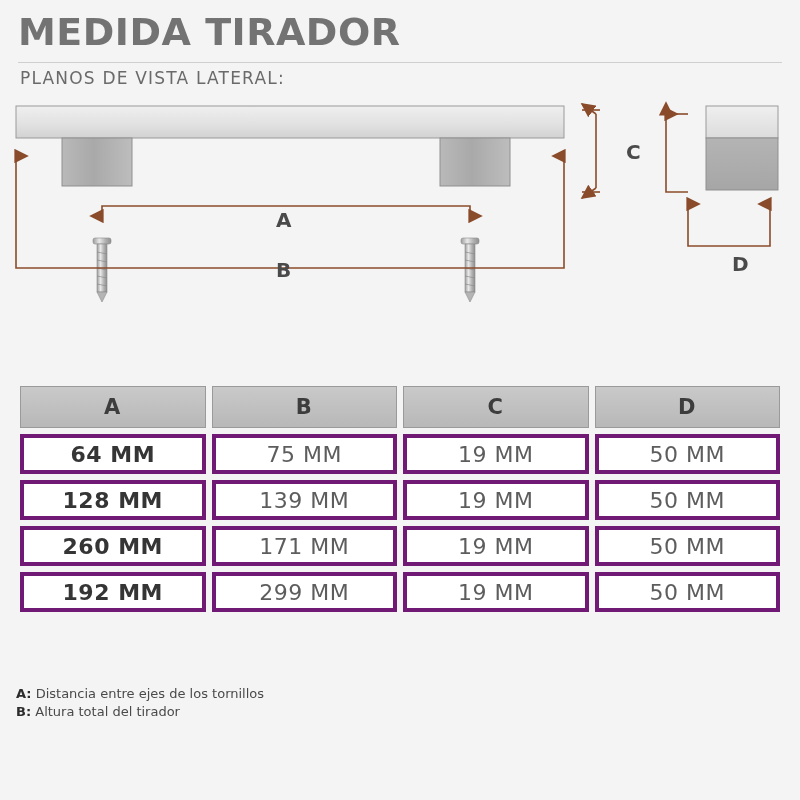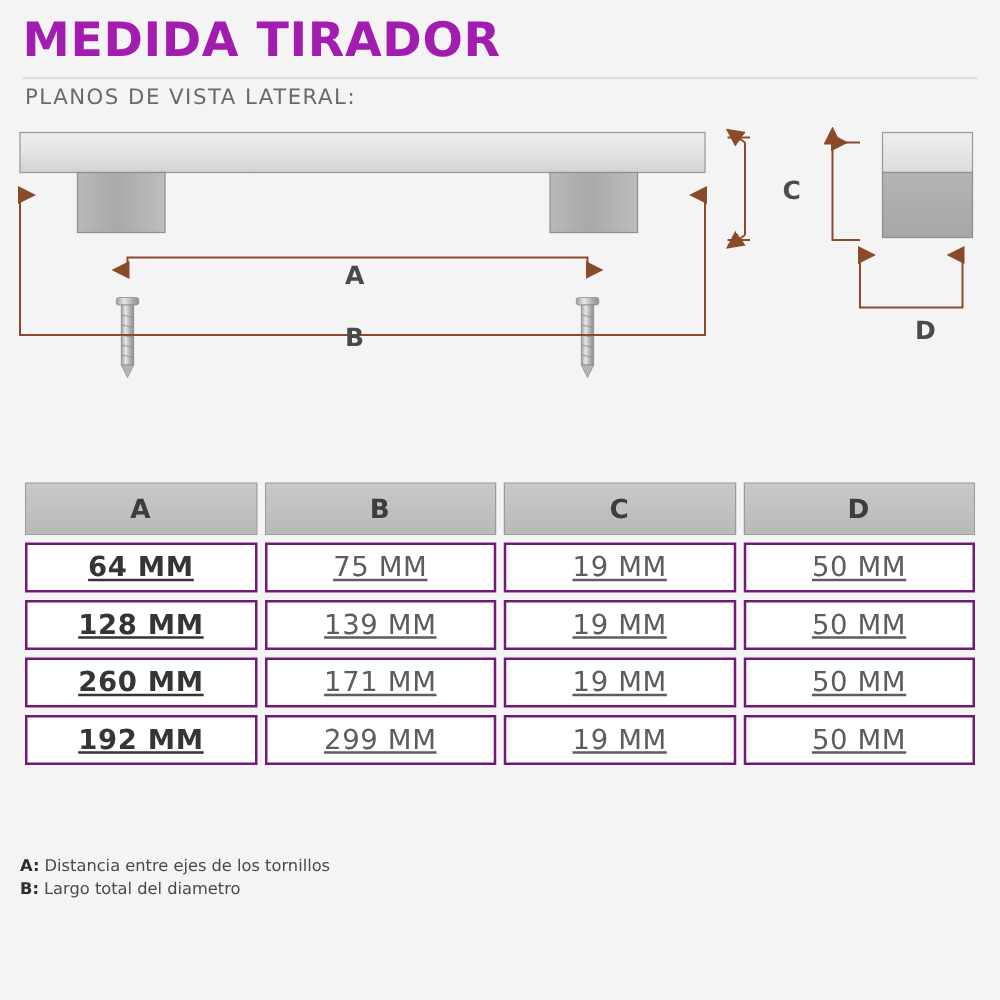--- a/index.html
+++ b/index.html
@@ -22,7 +22,7 @@
     font-size: 38px;
     font-weight: bold;
     letter-spacing: 0.5px;
-    color: #a21caf;
+    color: #737373;
     line-height: 1.1;
     margin: 0;
   }

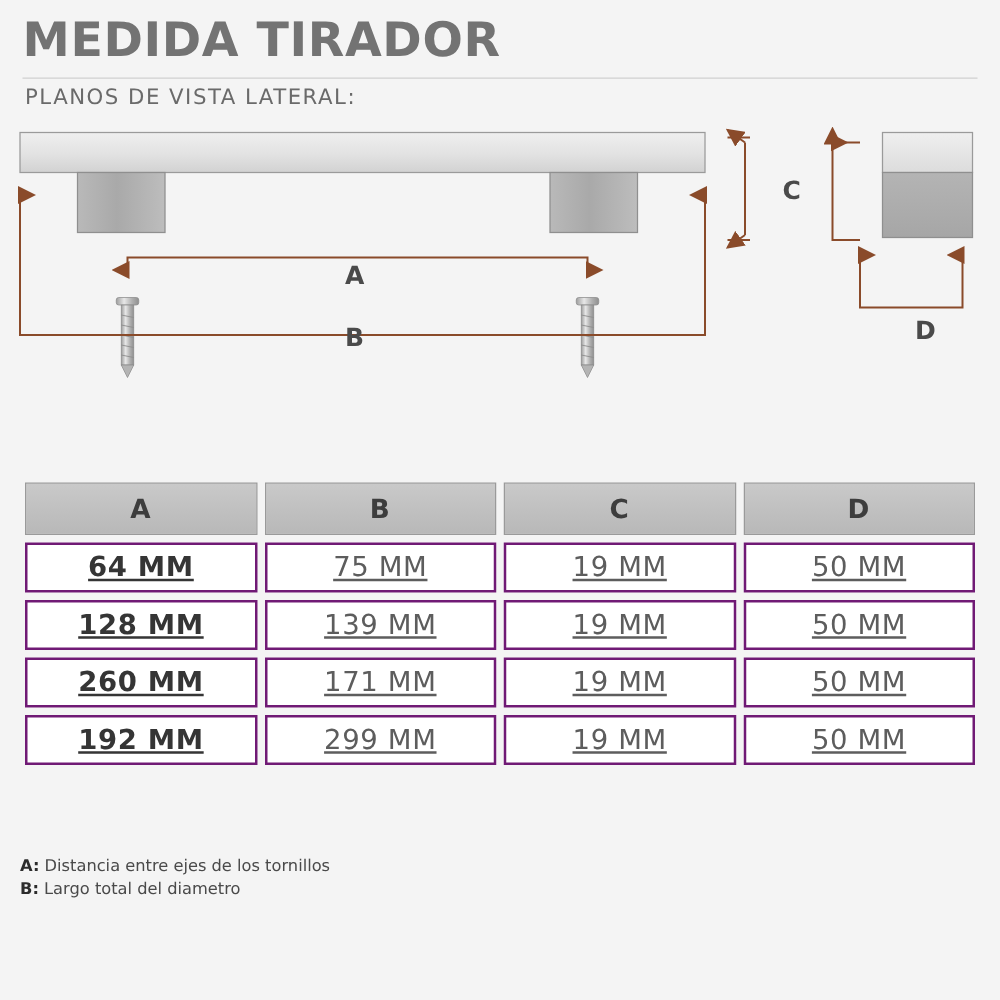--- a/index.html
+++ b/index.html
@@ -79,13 +79,12 @@
   }
   table.sizes td {
     background: #ffffff;
-    border: 2px solid #701a75;
+    border: 4px solid #701a75;
     height: 40px;
     text-align: center;
     font-size: 22px;
     color: #5d5d5d;
     letter-spacing: 0.5px;
-    text-decoration: underline;
   }
   table.sizes td.col-a {
     font-weight: bold;

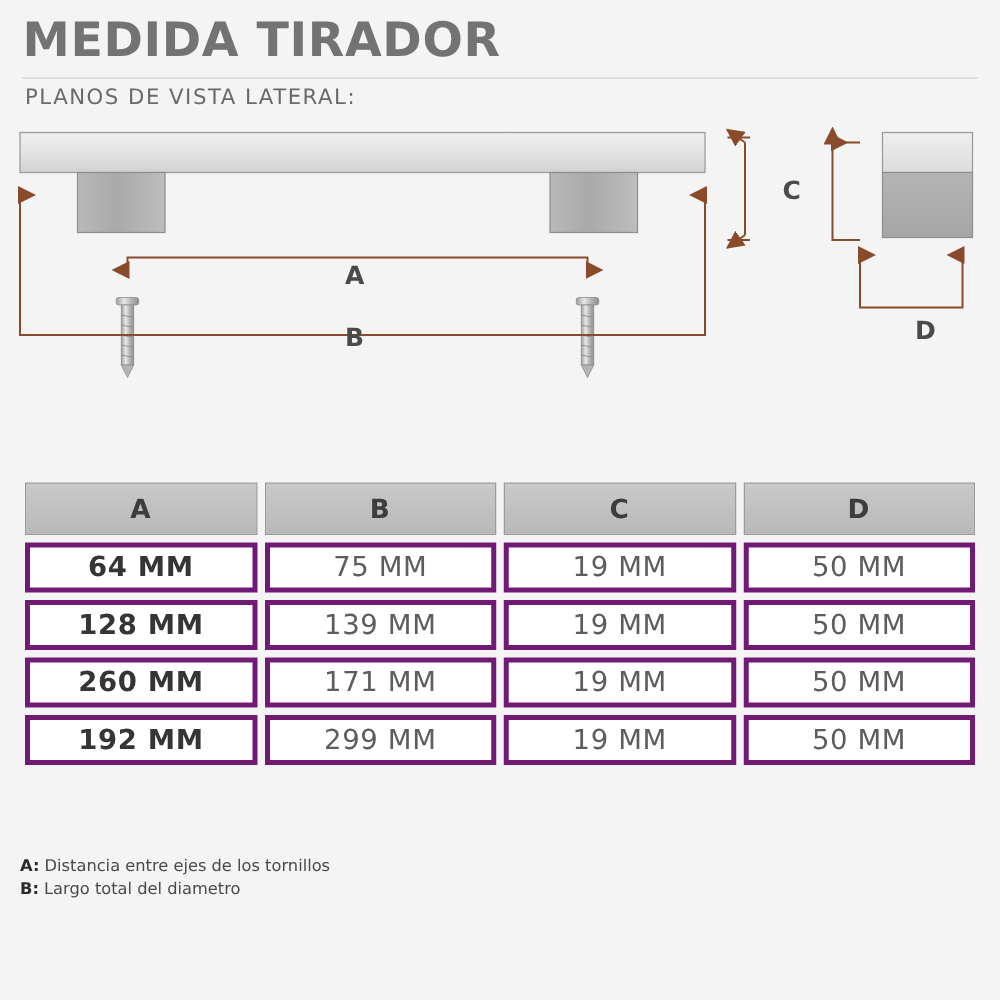--- a/index.html
+++ b/index.html
@@ -257,7 +257,7 @@
     <b>A:</b><span> Distancia entre ejes de los tornillos</span>
   </div>
   <div>
-    <b>B:</b><span> Largo total del diametro</span>
+    <b>B:</b><span> Altura total del tirador</span>
   </div>
 </div>
 

